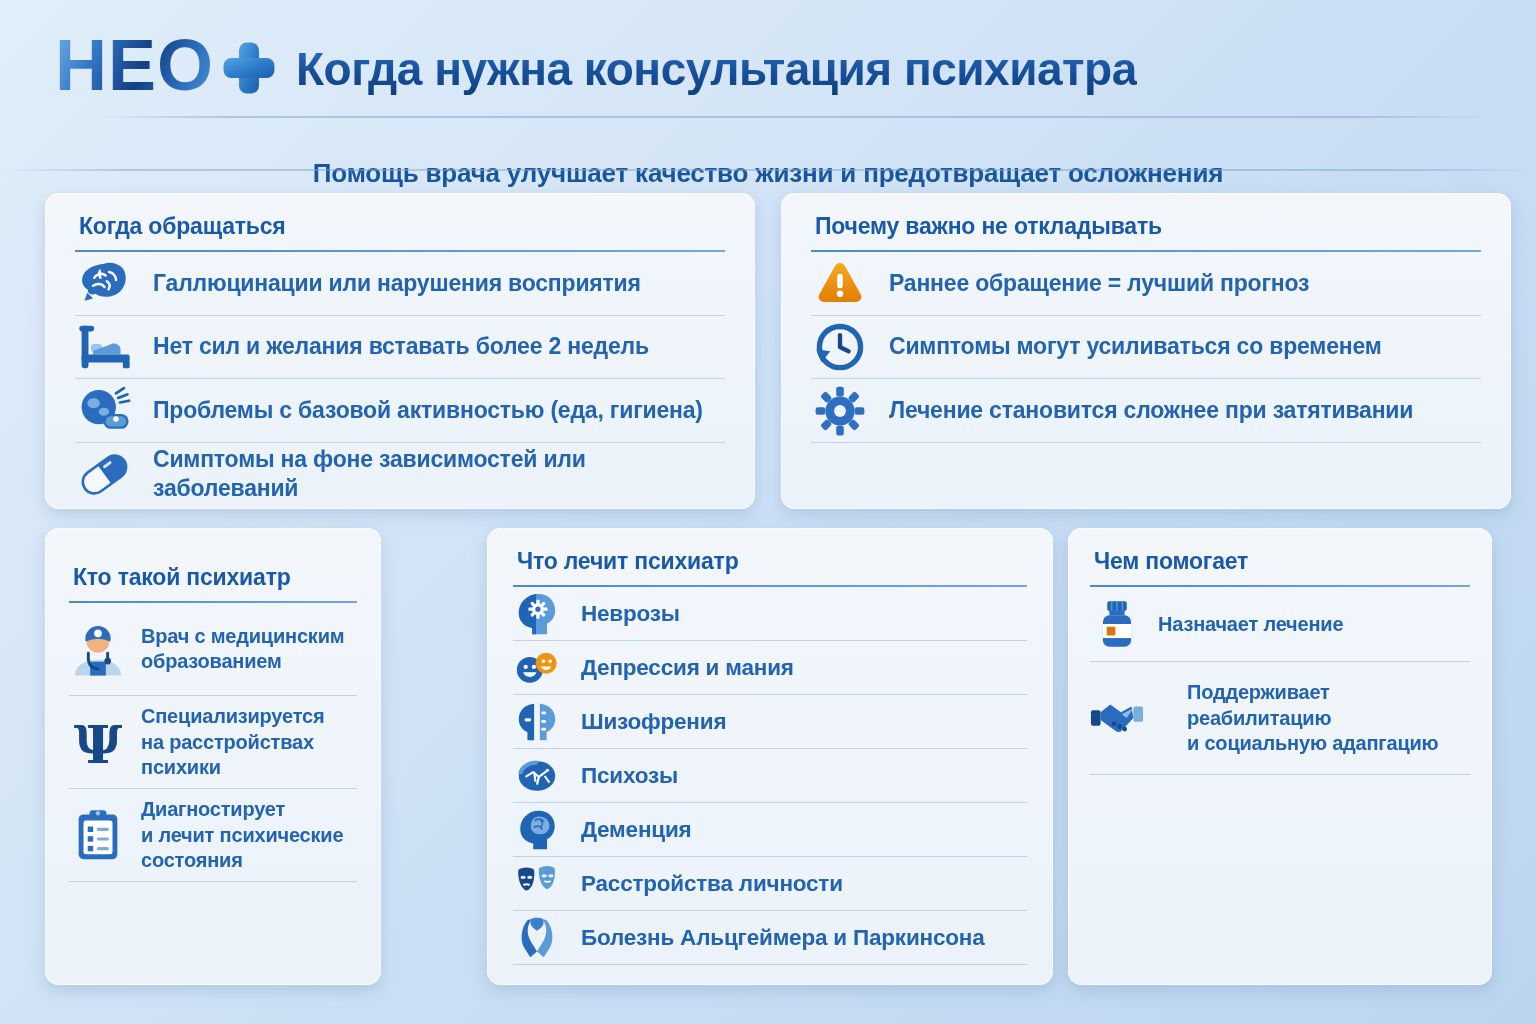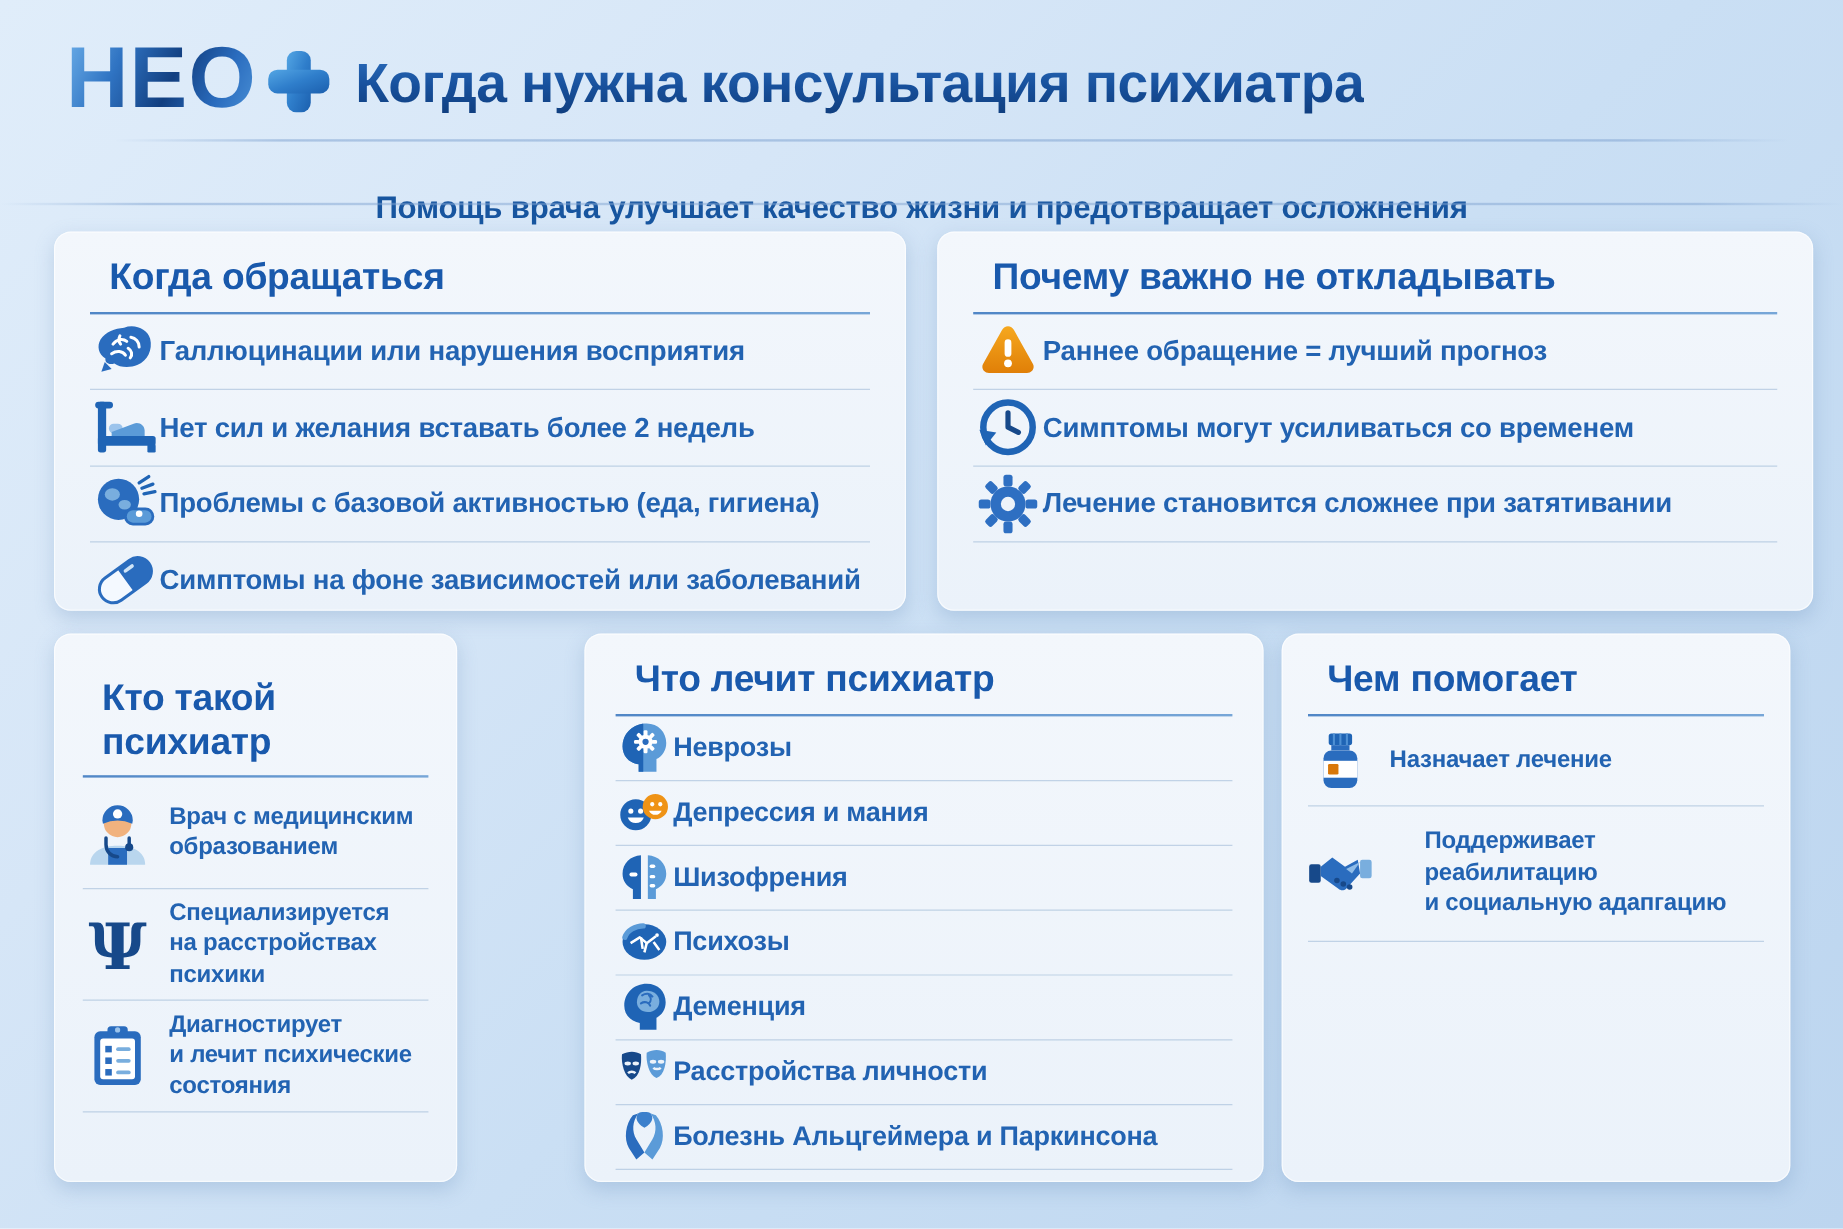--- a/index.html
+++ b/index.html
@@ -32,7 +32,7 @@
   .card-c{left:45px;top:528px;width:336px;height:457px;padding:16px 24px;box-sizing:border-box;}
   .card-d{left:487px;top:528px;width:566px;height:457px;padding:0 26px;box-sizing:border-box;}
   .card-e{left:1068px;top:528px;width:424px;height:457px;padding:0 22px;box-sizing:border-box;}
-  .card-title{margin:20px 16px 0;font-size:31px;line-height:1.15;font-weight:800;color:#1959ac;letter-spacing:-0.2px;}
+  .card-title{margin:20px 4px 0;font-size:23px;line-height:1.15;font-weight:800;color:#1959ac;letter-spacing:-0.2px;}
   .rule{margin-top:11px;height:2px;background:linear-gradient(90deg,#3473bd,#6198d1);opacity:.85;}
   .row{display:flex;align-items:center;border-bottom:1px solid rgba(145,175,210,.5);}
   .card-a .row,.card-b .row{height:62.5px;}

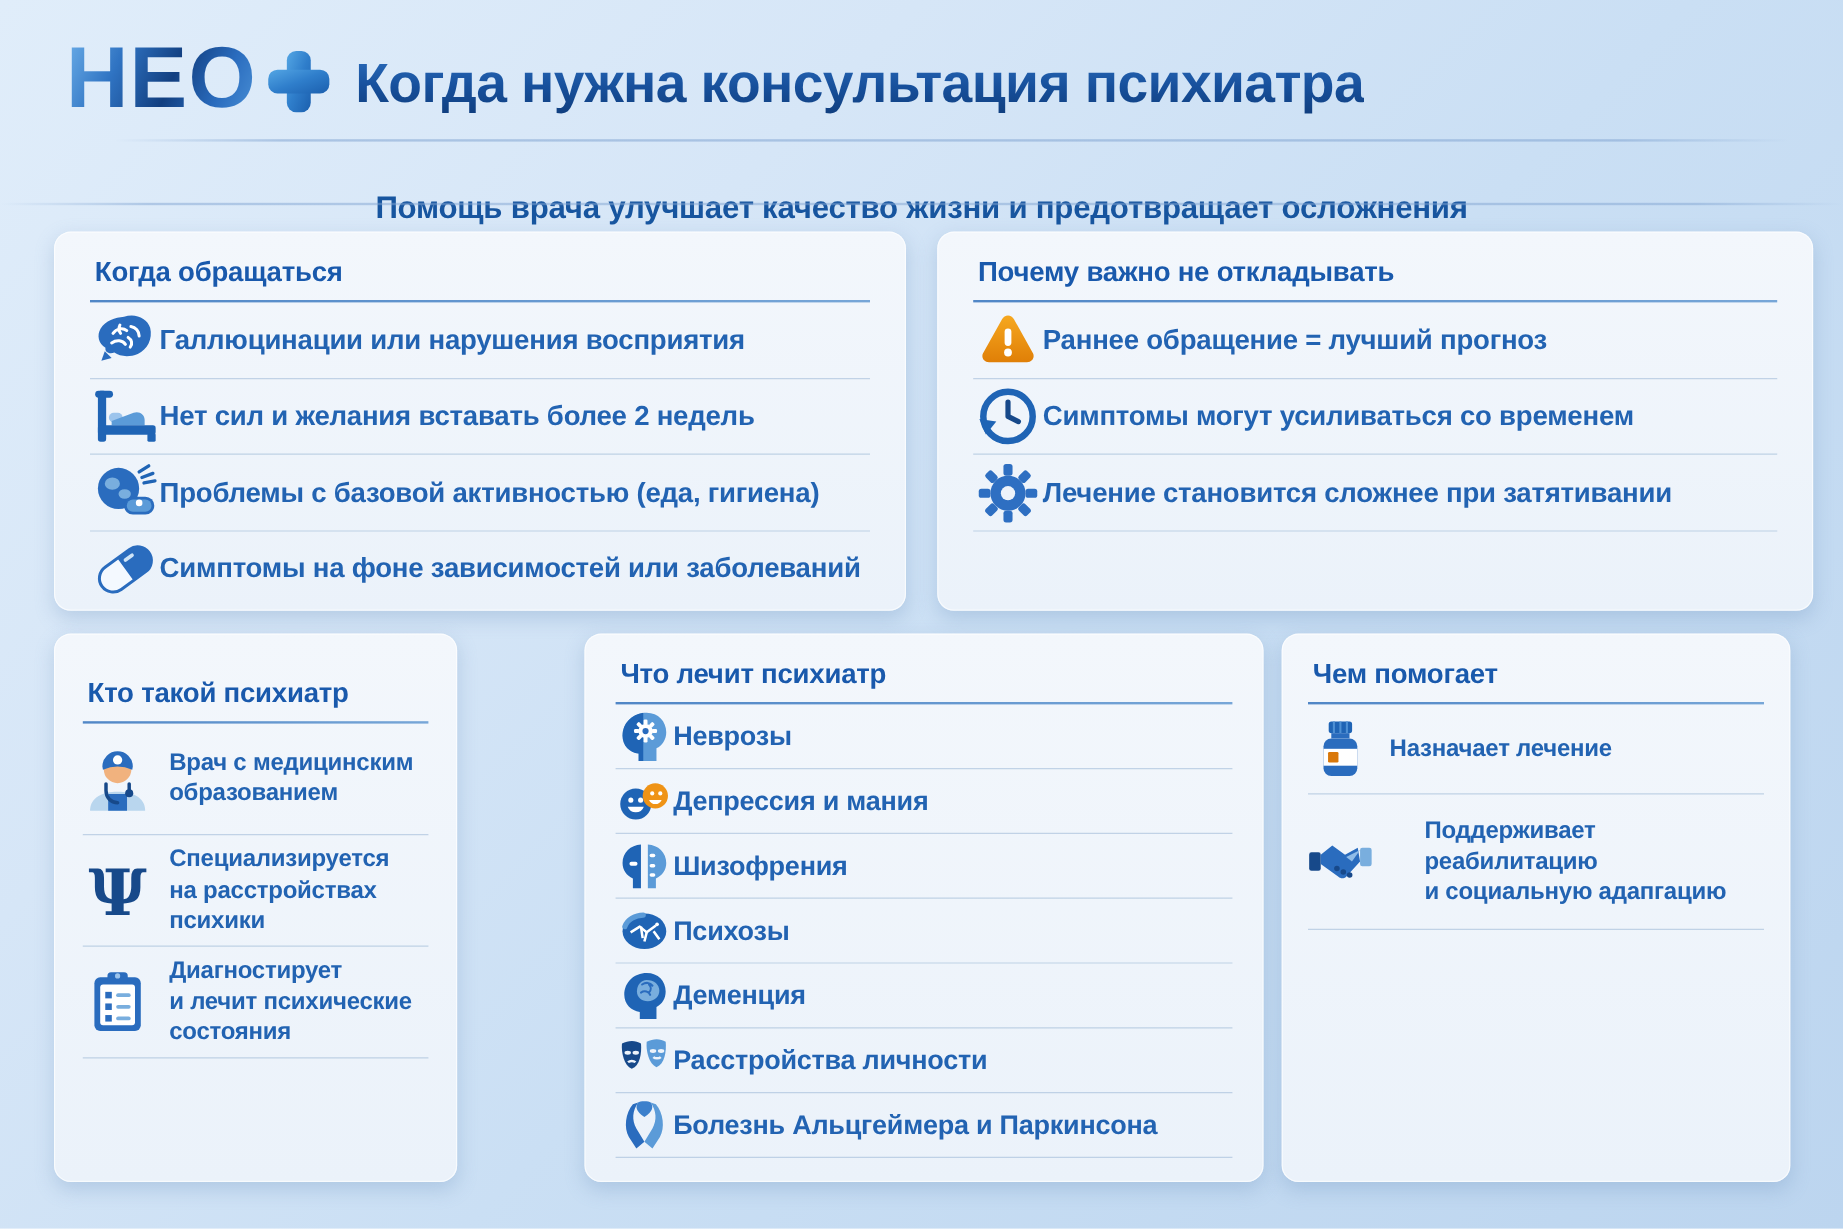--- a/index.html
+++ b/index.html
@@ -34,7 +34,7 @@
   .card-e{left:1068px;top:528px;width:424px;height:457px;padding:0 22px;box-sizing:border-box;}
   .card-title{margin:20px 4px 0;font-size:23px;line-height:1.15;font-weight:800;color:#1959ac;letter-spacing:-0.2px;}
   .rule{margin-top:11px;height:2px;background:linear-gradient(90deg,#3473bd,#6198d1);opacity:.85;}
-  .row{display:flex;align-items:center;border-bottom:1px solid rgba(145,175,210,.5);}
+  .row{display:flex;align-items:center;gap:20px;border-bottom:1px solid rgba(145,175,210,.5);}
   .card-a .row,.card-b .row{height:62.5px;}
   .card-c .row{height:92px;gap:14px;}
   .card-d .row{height:53px;}

